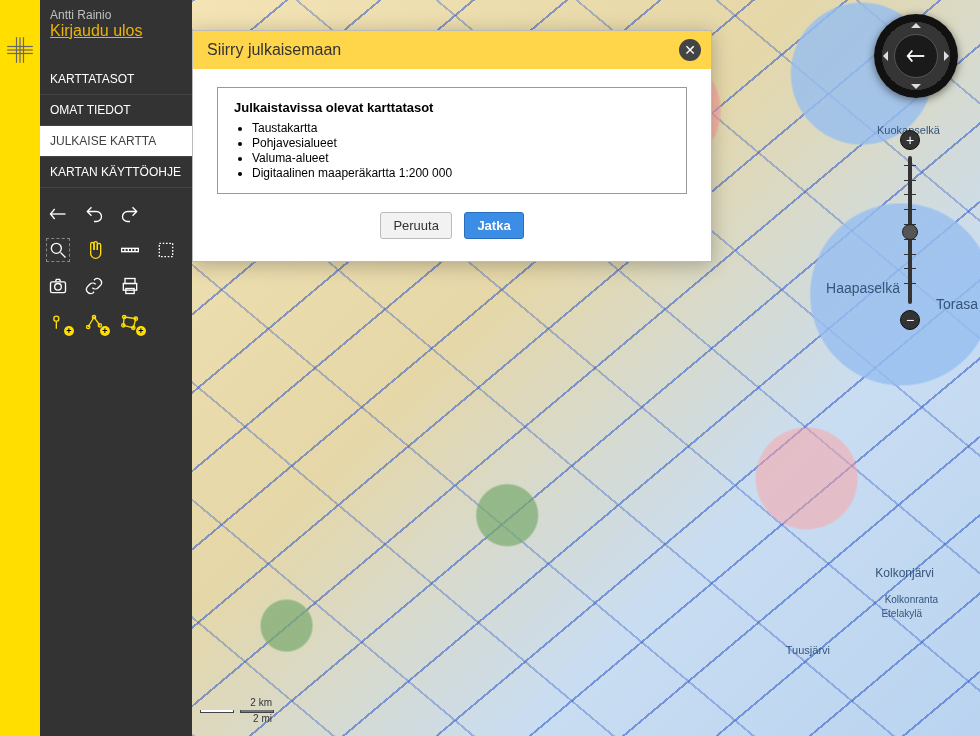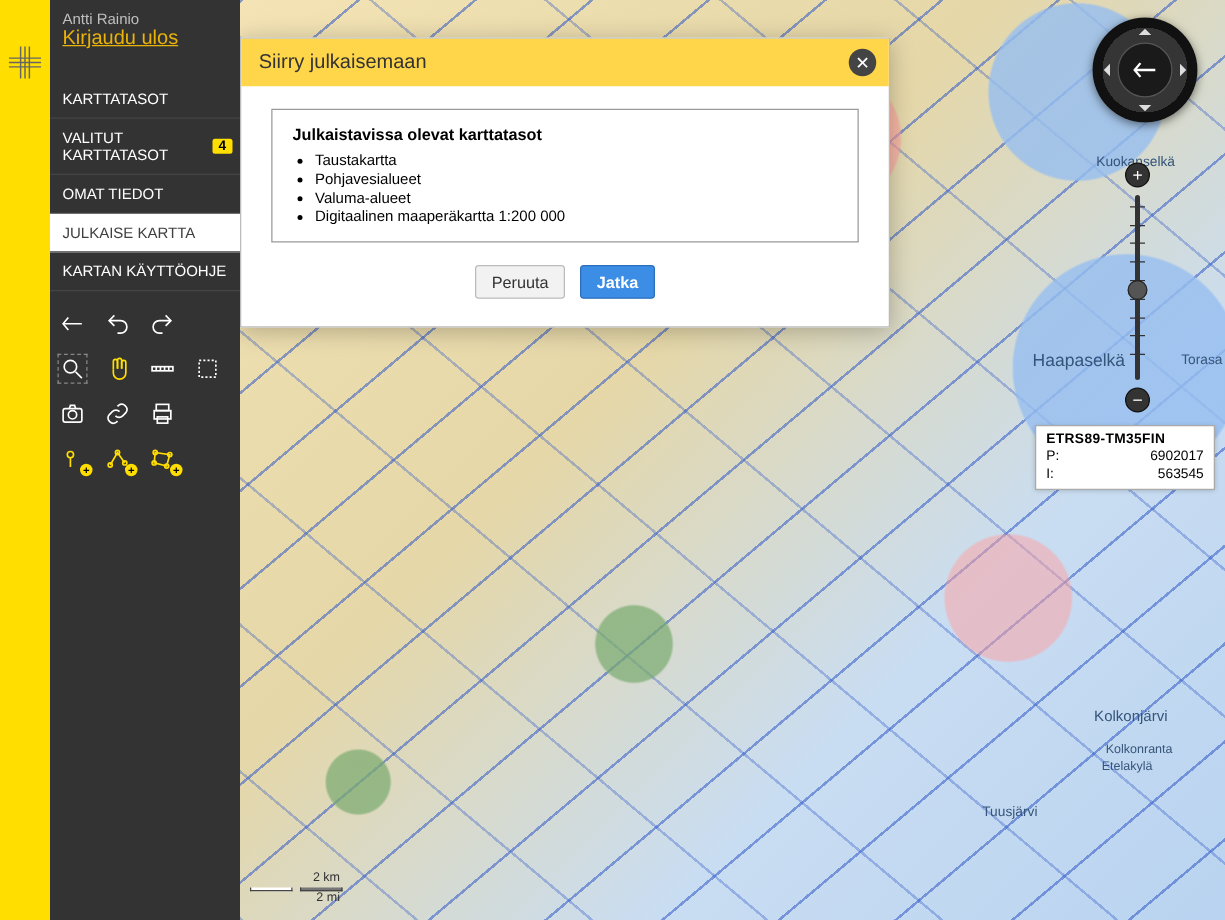--- a/index.html
+++ b/index.html
@@ -119,10 +119,6 @@
   </div>
   <div class="nav">
     <div class="nav-item"><span>KARTTATASOT</span></div>
-    <div class="nav-item">
-      <span>VALITUT KARTTATASOT</span>
-      <span class="badge">4</span>
-    </div>
     <div class="nav-item"><span>OMAT TIEDOT</span></div>
     <div class="nav-item active"><span>JULKAISE KARTTA</span></div>
     <div class="nav-item"><span>KARTAN KÄYTTÖOHJE</span></div>

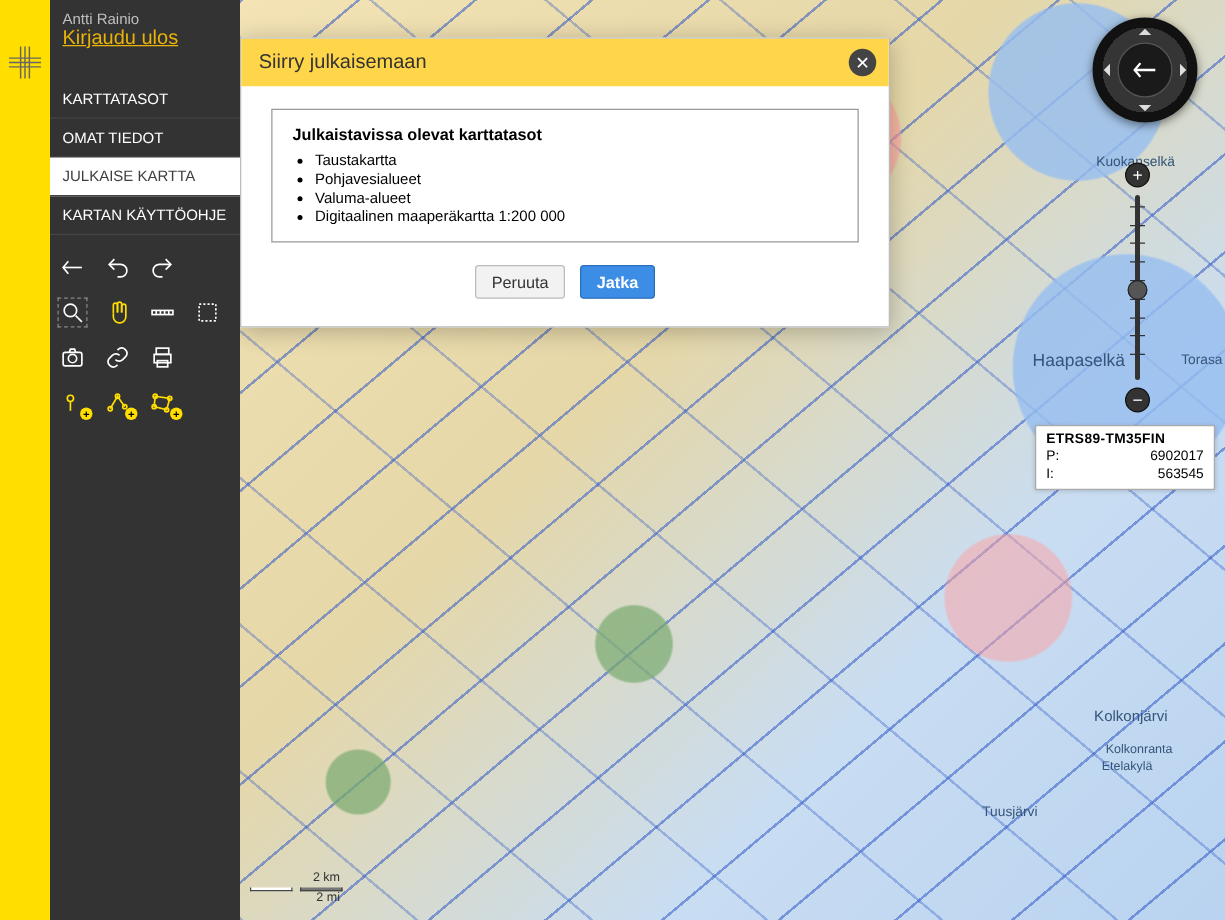--- a/index.html
+++ b/index.html
@@ -235,7 +235,7 @@
   <div class="map-label" style="right:42px; top:594px; font-size:10px;">Kolkonranta</div>
   <div class="map-label" style="right:58px; top:608px; font-size:10px;">Etelakylä</div>
   <div class="map-label" style="right:150px; top:644px; font-size:11px;">Tuusjärvi</div>
-  <div class="map-label" style="right:2px; top:282px; font-size:11px;">Torasa</div>
+  <div class="map-label" style="right:2px; top:296px; font-size:14px;">Torasa</div>
   <div class="map-label" style="right:40px; top:124px; font-size:11px;">Kuokanselkä</div>
 
   <div class="dialog">

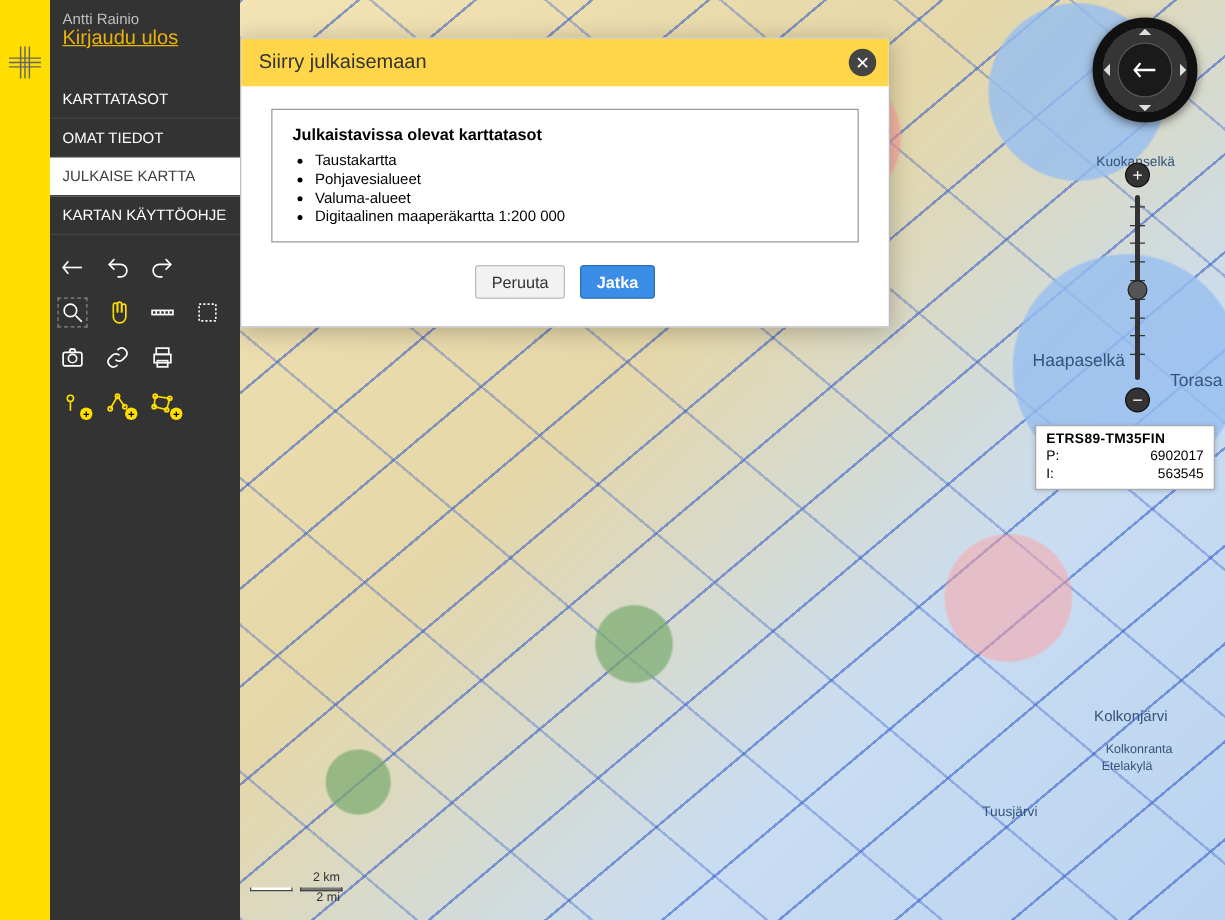--- a/index.html
+++ b/index.html
@@ -290,17 +290,6 @@
     <div class="z-btn">−</div>
   </div>
 
-  <div class="coords">
-    <div style="font-weight:600; letter-spacing:0.3px;">ETRS89-TM35FIN</div>
-    <div class="coords-row">
-      <span>P:</span>
-      <span>6902017</span>
-    </div>
-    <div class="coords-row">
-      <span>I:</span>
-      <span>563545</span>
-    </div>
-  </div>
 
   <div class="scale">
     <div style="text-align:right; width:72px;">2 km</div>

